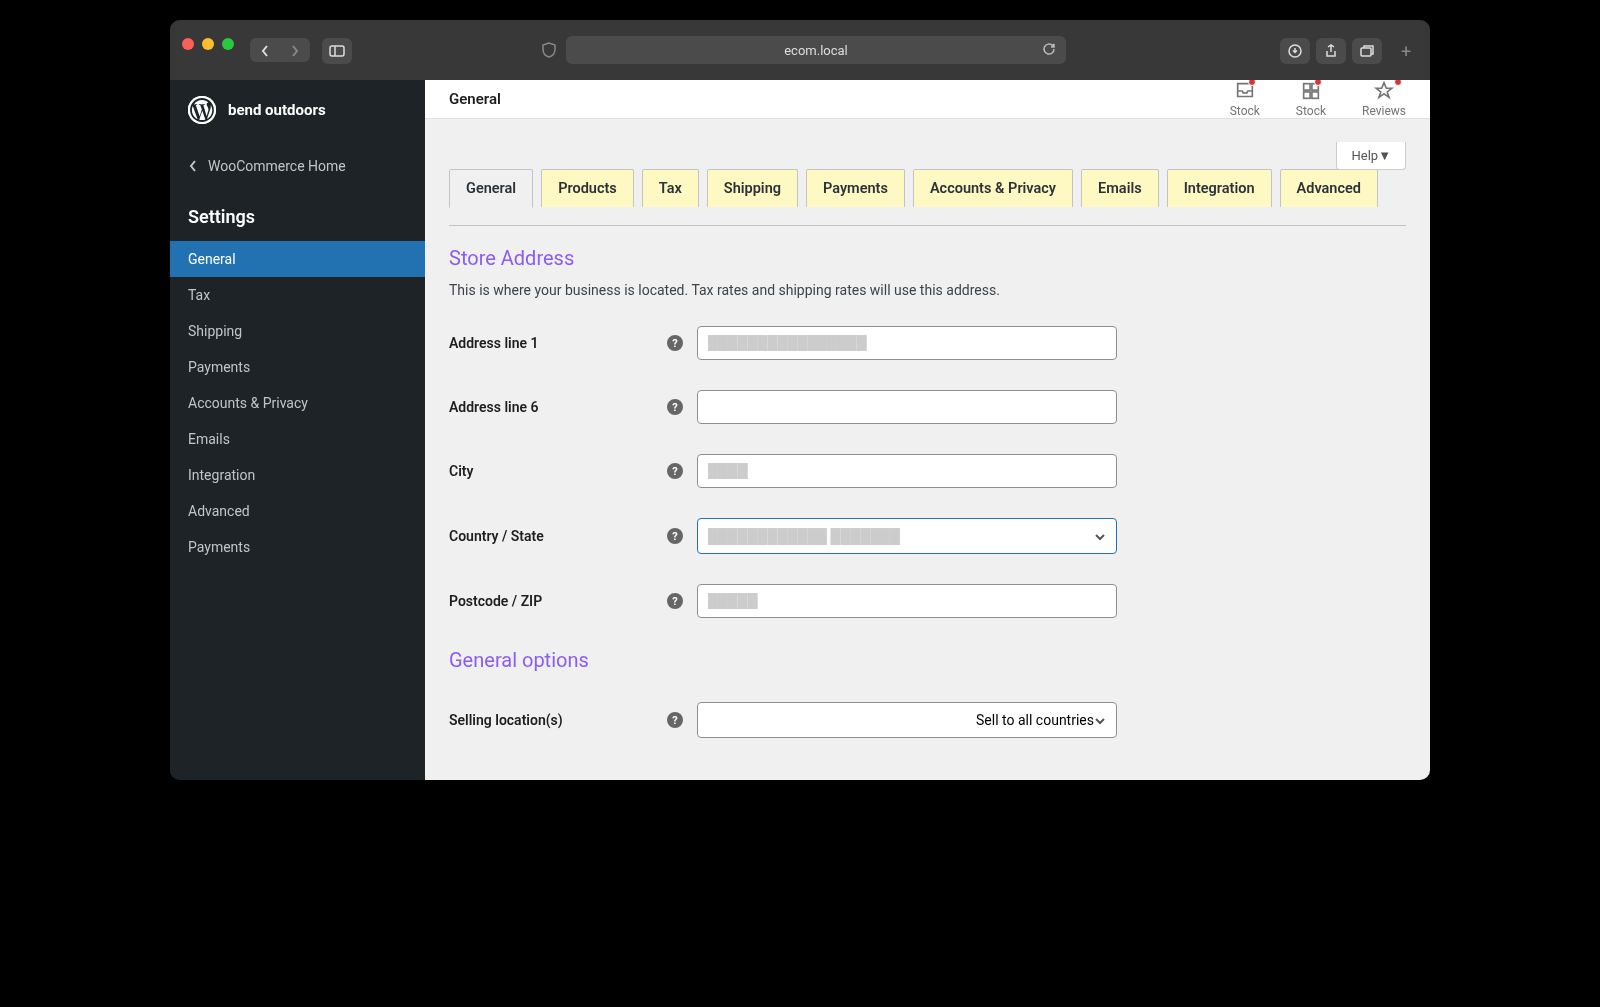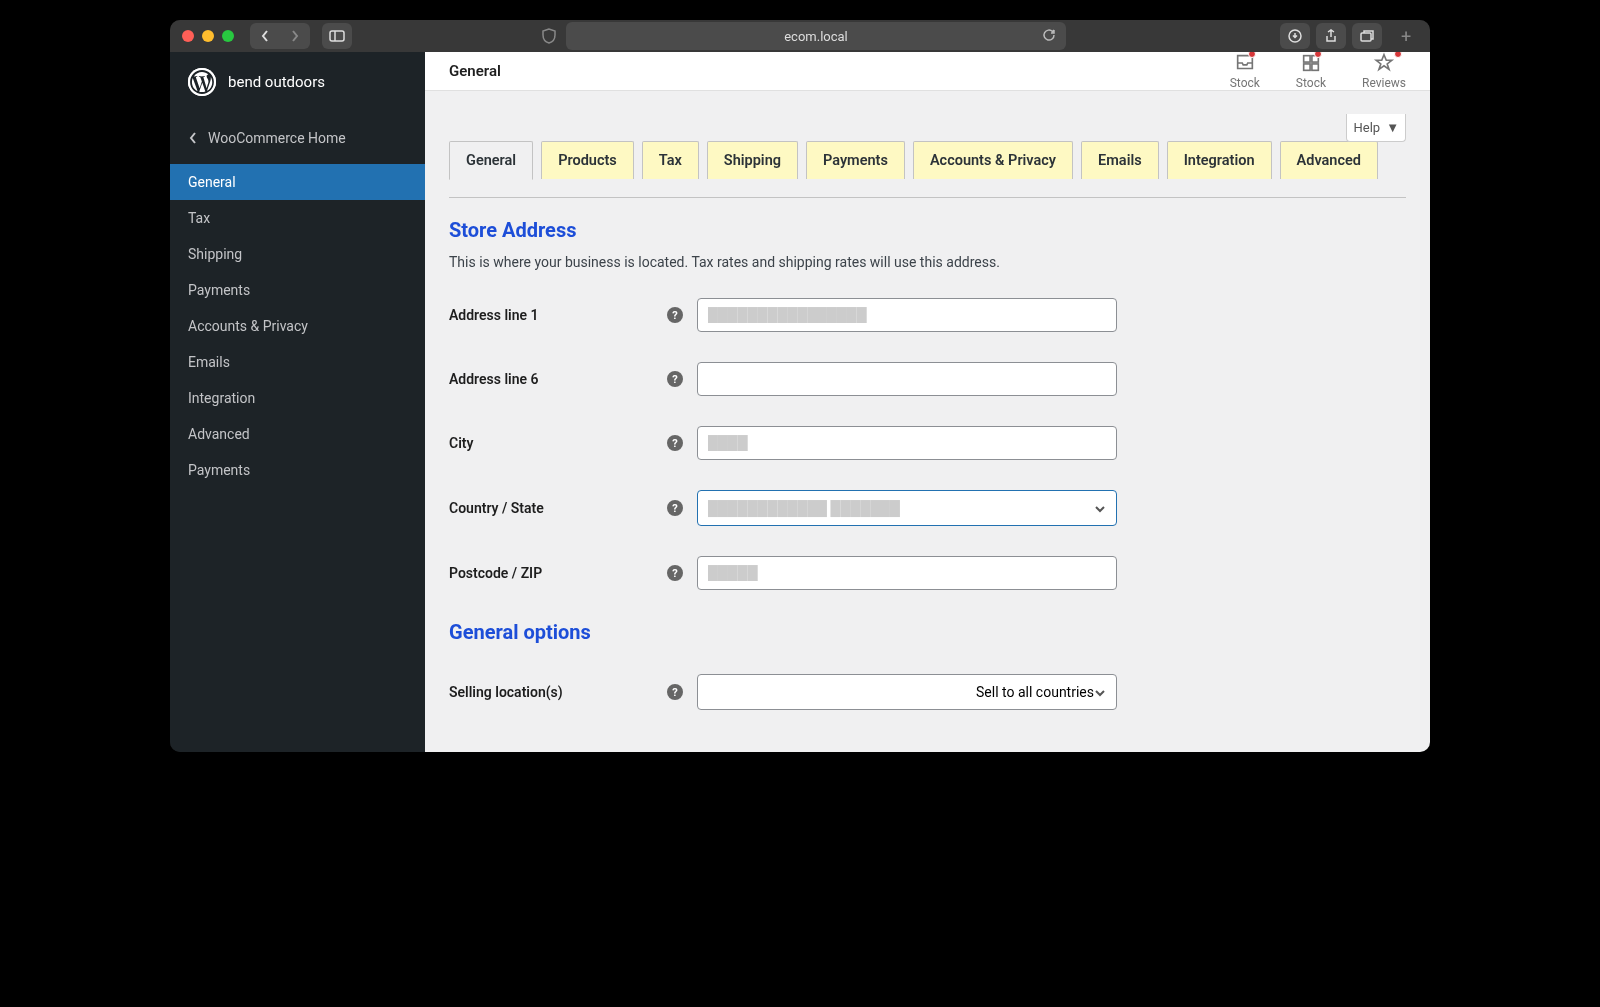--- a/index.html
+++ b/index.html
@@ -7,7 +7,7 @@
 .window { width: 1260px; background: #1e1e1e; border-radius: 10px; overflow: hidden; box-shadow: 0 20px 60px rgba(0,0,0,0.5); }
 
 
-.browser-bar { background: #383838; height: 32px; display: flex; align-items: center; padding: 0 12px; gap: 8px; }
+.browser-bar { background: #383838; height: 60px; display: flex; padding: 18px 12px; gap: 8px; }
 .traffic-lights { display: flex; gap: 8px; margin-right: 8px; }
 .tl { width: 12px; height: 12px; border-radius: 50%; }
 .tl-red { background: #ff5f57; }

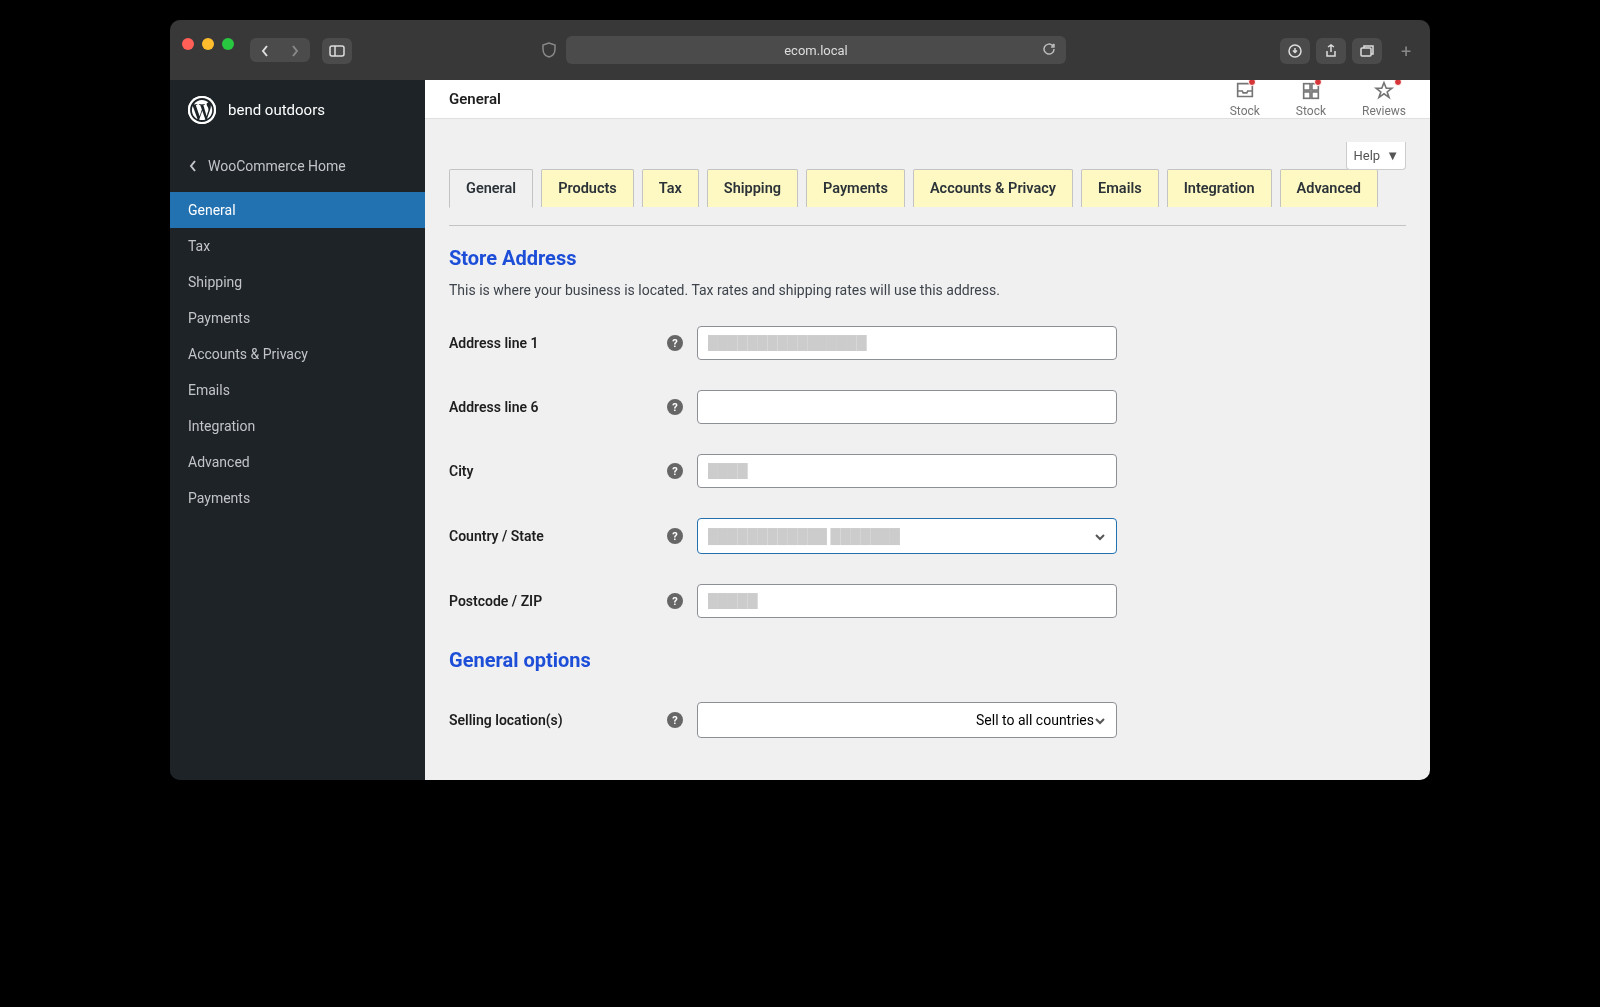--- a/index.html
+++ b/index.html
@@ -32,7 +32,7 @@
 .wp-logo-row { display: flex; align-items: center; gap: 12px; padding: 16px 18px; }
 .wp-logo { width: 28px; height: 28px; border-radius: 50%; background: #fff; display: flex; align-items: center; justify-content: center; color: #1d2327; font-weight: bold; font-size: 18px; position:relative; }
 .wp-logo svg { width:28px; height:28px; }
-.site-name { color: #fff; font-size: 15px; font-weight: 400; }
+.site-name { color: #fff; font-size: 15px; font-weight: 700; }
 .back-home { display: flex; align-items: center; gap: 10px; padding: 18px 18px; color: #c3c4c7; font-size: 14px; cursor:pointer;}
 .back-home svg { width: 10px; height: 14px; }
 .settings-header { padding: 14px 18px; color: #fff; font-size: 18px; font-weight: 600; }

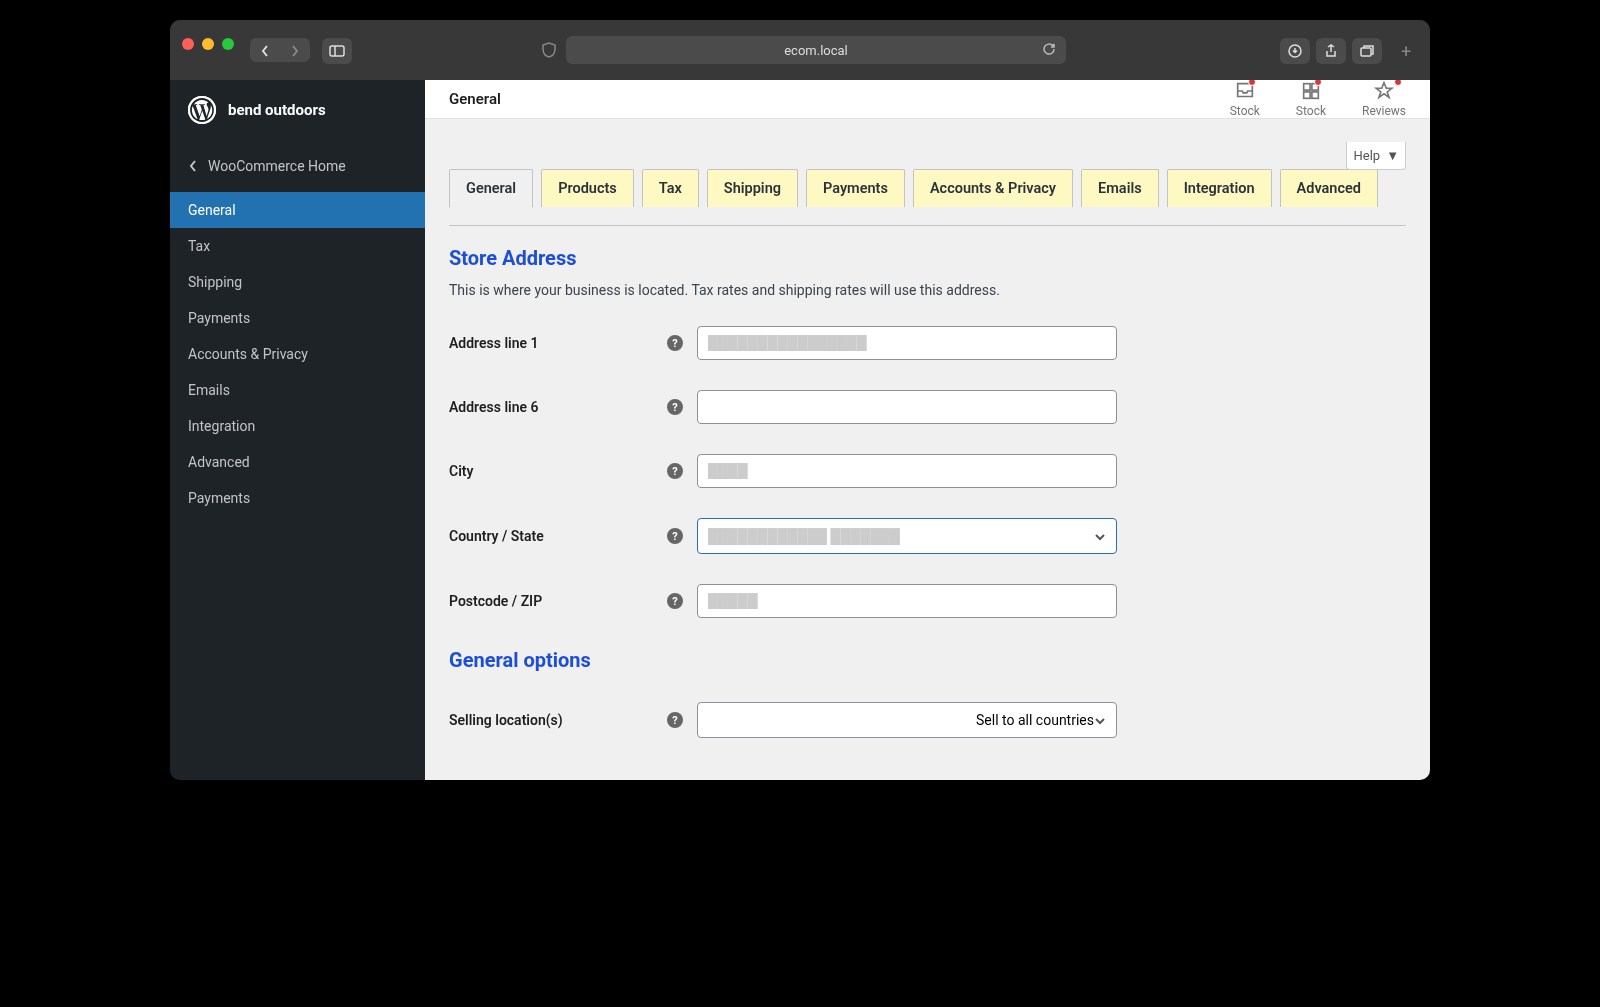--- a/index.html
+++ b/index.html
@@ -48,7 +48,7 @@
 .topbar-action { display: flex; flex-direction: column; align-items: center; gap: 2px; color: #757575; font-size: 12px; cursor:pointer; position:relative;}
 .topbar-action svg { width: 22px; height: 22px; }
 .badge { position: absolute; top: -2px; right: 4px; width: 8px; height: 8px; background: #d63638; border-radius: 50%; border: 1.5px solid #fff; }
-.help-btn { position: absolute; top: 62px; right: 24px; background: #fff; border: 1px solid #ccc; border-top: none; padding: 6px 6px; font-size: 13px; color: #555; display:flex; align-items:center; gap:6px; border-radius: 0 0 4px 4px; cursor:pointer; z-index:2;}
+.help-btn { position: absolute; top: 62px; right: 24px; background: #fff; border: 1px solid #ccc; border-top: none; padding: 6px 14px; font-size: 13px; color: #555; display:flex; align-items:center; border-radius: 0 0 4px 4px; cursor:pointer; z-index:2;}
 
 .content { padding: 50px 24px 30px; }
 .tabs { display: flex; gap: 8px; margin-bottom: 18px; }

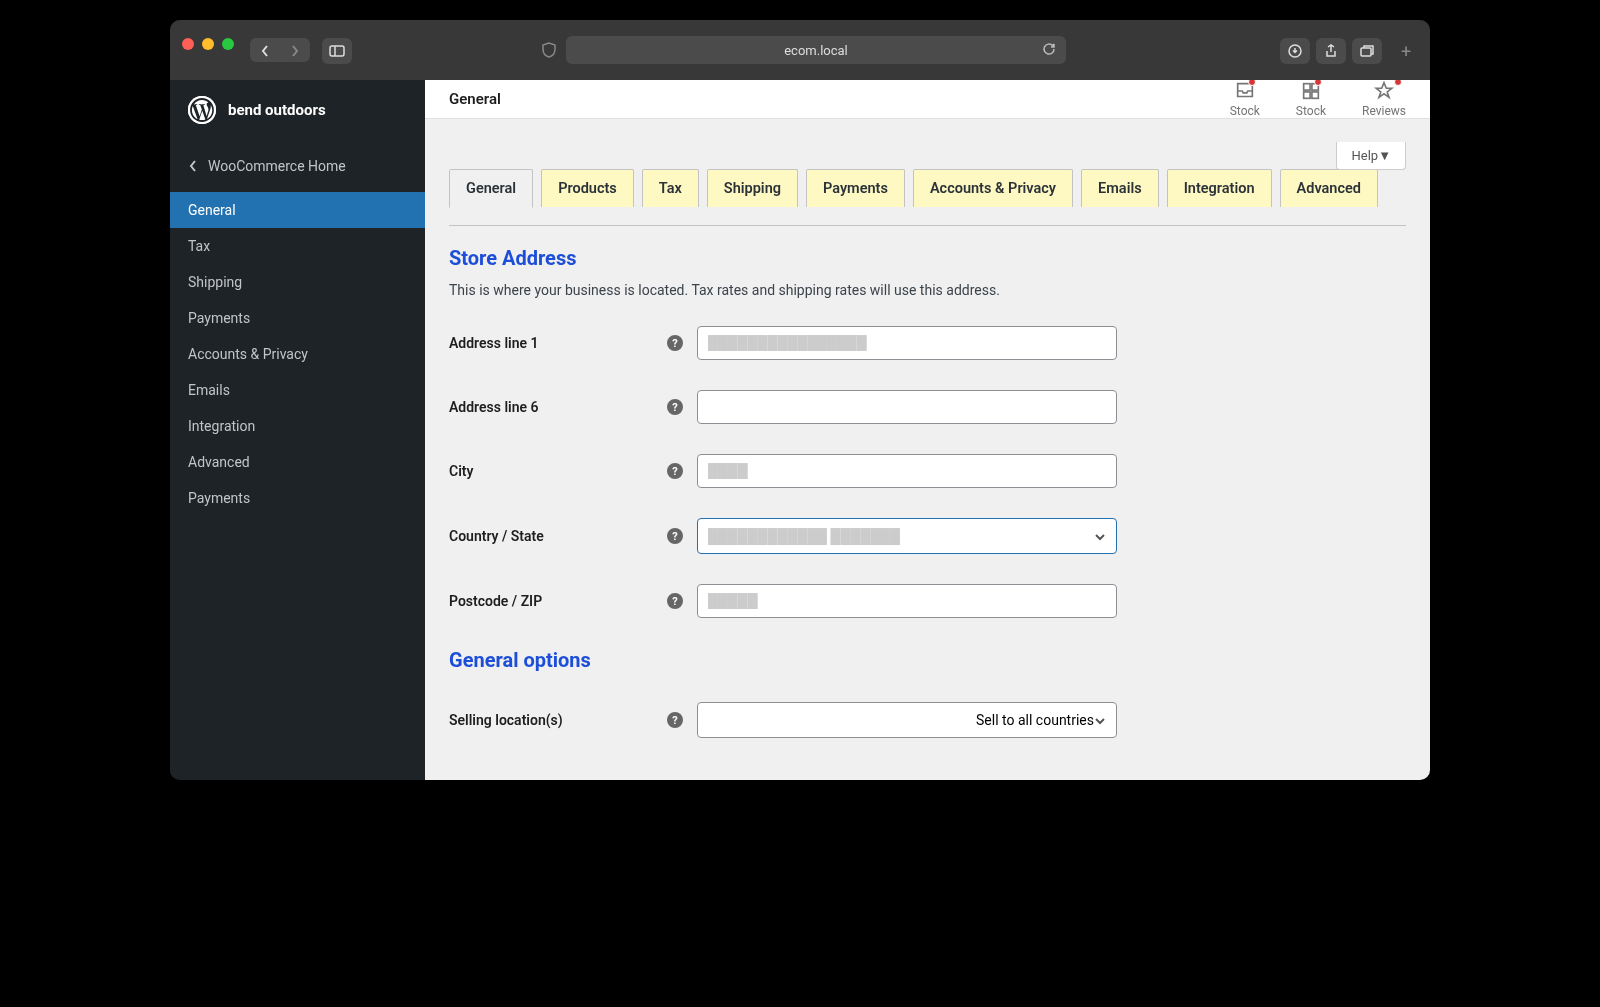--- a/index.html
+++ b/index.html
@@ -153,6 +153,7 @@
           </svg>
         <span>WooCommerce Home</span>
       </div>
+      <div class="settings-header">Settings</div>
       <ul class="sidebar-menu" id="sidebar-menu">
           <li class="active">General</li>
           <li>Tax</li>

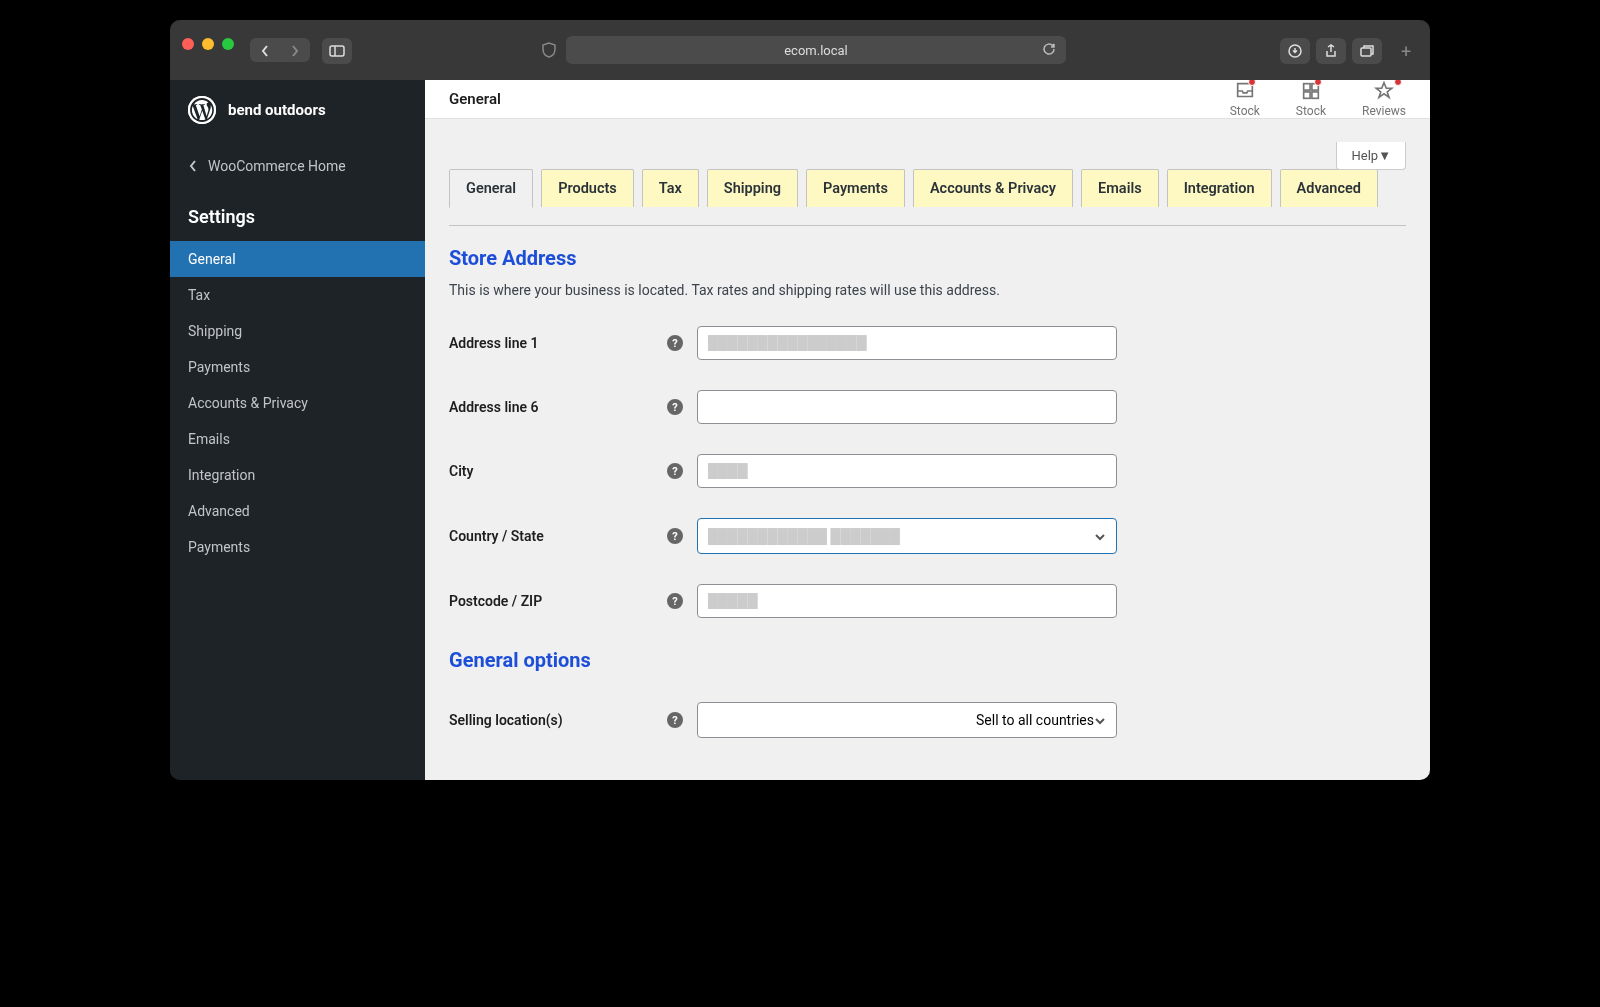--- a/index.html
+++ b/index.html
@@ -56,7 +56,7 @@
 .tab.active { background: #f0f0f1; border-bottom: 1px solid #f0f0f1; margin-bottom: -1px; }
 .tabs-wrap { border-bottom: 1px solid #c3c3c3; margin-bottom: 20px; }
 
-h2 { font-size: 20px; color: #1d4ed8; margin-bottom: 12px; font-weight: 700; }
+h2 { font-size: 20px; color: #8b5cf6; margin-bottom: 12px; font-weight: 400; }
 .section-desc { font-size: 14px; color: #3c434a; margin-bottom: 28px; }
 
 .form-row { display: flex; align-items: center; margin-bottom: 30px; }

